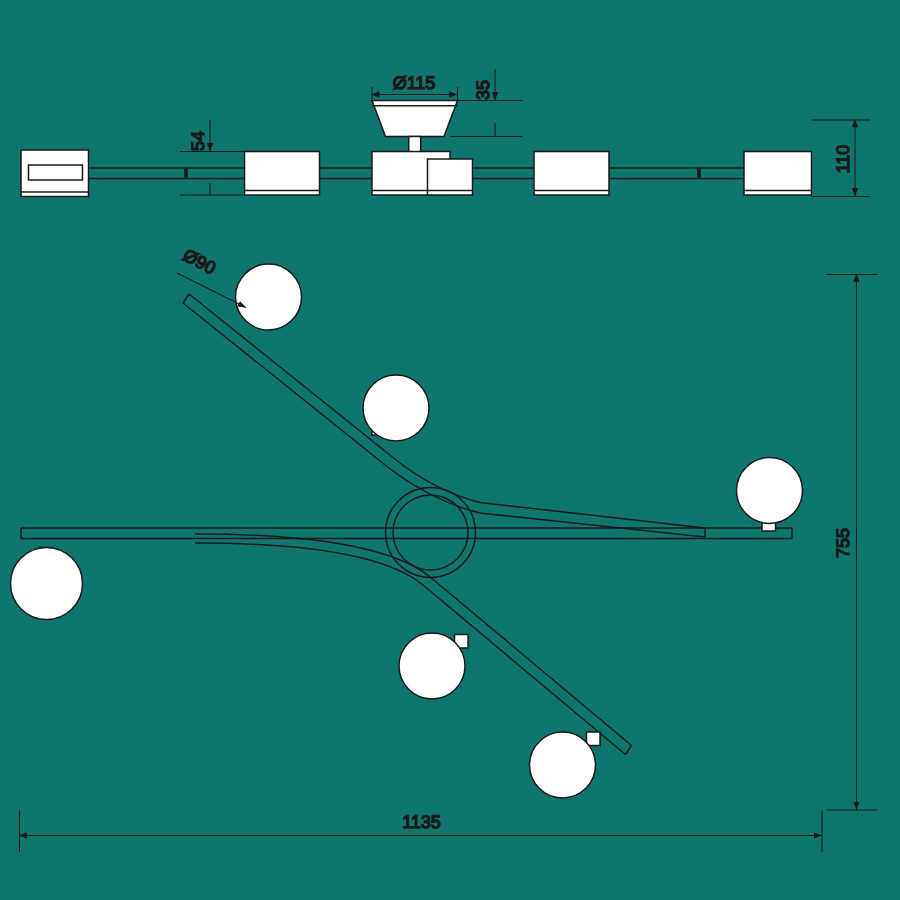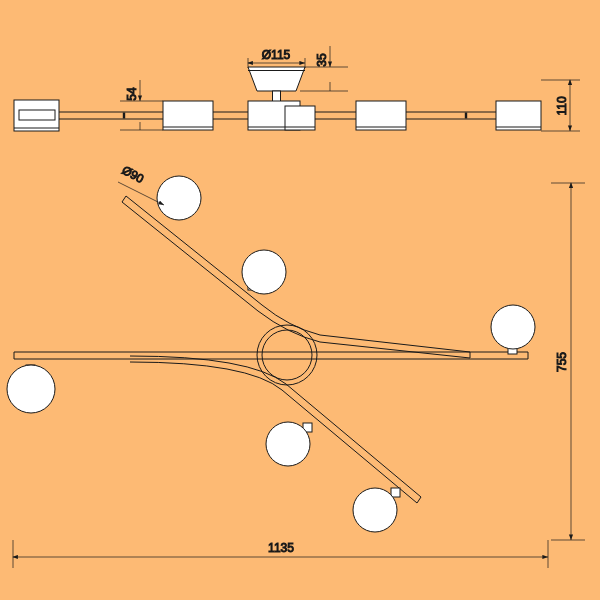--- a/index.html
+++ b/index.html
@@ -5,7 +5,7 @@
   html,body{margin:0;padding:0;background:#ffffff;}
   body{width:600px;height:600px;overflow:hidden;
        font-family:"Liberation Sans", sans-serif;}
-  #sheet{position:relative;width:600px;height:600px;background:#fdba74;}
+  #sheet{position:relative;width:600px;height:600px;background:#0f766e;}
   svg{display:block;}
   .dimtext{font-family:"Liberation Sans", sans-serif;font-size:12px;fill:#1a1a1a;}
 </style>

